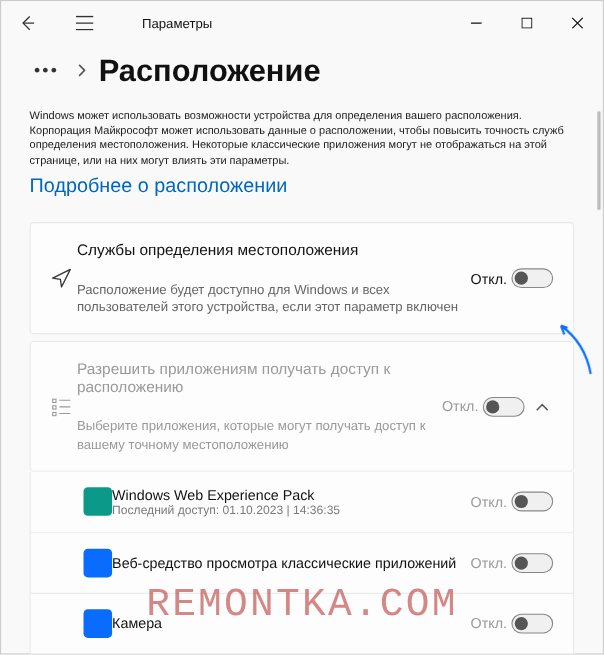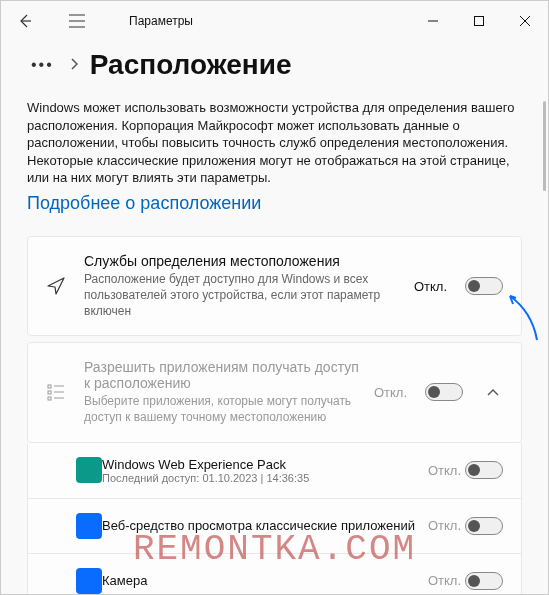--- a/index.html
+++ b/index.html
@@ -15,7 +15,7 @@
   .bc-dots { letter-spacing: 2px; font-size: 16px; color: #333; padding: 0 4px; }
   .bc-chev { color: #555; font-size: 14px; }
   .page-title { font-size: 28px; font-weight: 600; color: #111; }
-  .intro { font-size: 13px; line-height: 1.35; color: #1a1a1a; margin-bottom: 4px; }
+  .intro { font-size: 10px; line-height: 1.35; color: #1a1a1a; margin-bottom: 4px; }
   .learn-more { font-size: 18px; color: #0067c0; cursor: pointer; display: inline-block; margin-top: 2px; margin-bottom: 22px; }
   .card { background: #fdfdfd; border: 1px solid #e8e8e8; border-radius: 4px; padding: 16px 18px 16px 14px; margin-bottom: 6px; display: flex; align-items: center; gap: 14px; }
   .card-ic { width: 28px; display: flex; align-items: center; justify-content: center; flex-shrink: 0; color: #333; }

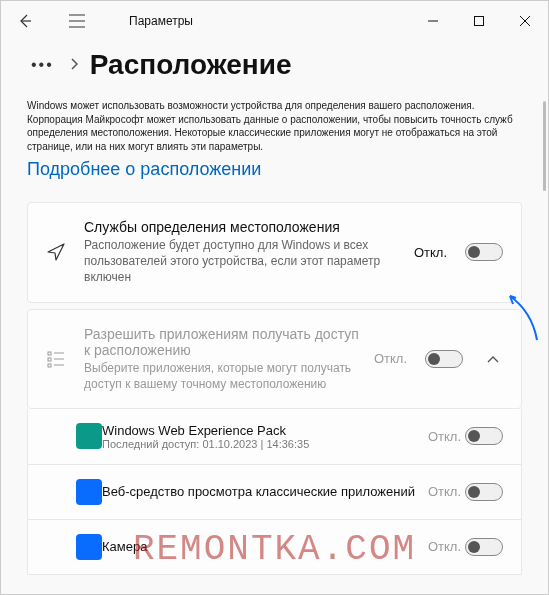--- a/index.html
+++ b/index.html
@@ -17,7 +17,7 @@
   .page-title { font-size: 28px; font-weight: 600; color: #111; }
   .intro { font-size: 10px; line-height: 1.35; color: #1a1a1a; margin-bottom: 4px; }
   .learn-more { font-size: 18px; color: #0067c0; cursor: pointer; display: inline-block; margin-top: 2px; margin-bottom: 22px; }
-  .card { background: #fdfdfd; border: 1px solid #e8e8e8; border-radius: 4px; padding: 16px 18px 16px 14px; margin-bottom: 6px; display: flex; align-items: center; gap: 14px; }
+  .card { background: #fdfdfd; border: 1px solid #e8e8e8; border-radius: 4px; padding: 16px 18px 16px 14px; margin-bottom: 6px; display: flex; align-items: center; }
   .card-ic { width: 28px; display: flex; align-items: center; justify-content: center; flex-shrink: 0; color: #333; }
   .card-body { flex: 1; }
   .card-title { font-size: 14px; color: #111; }

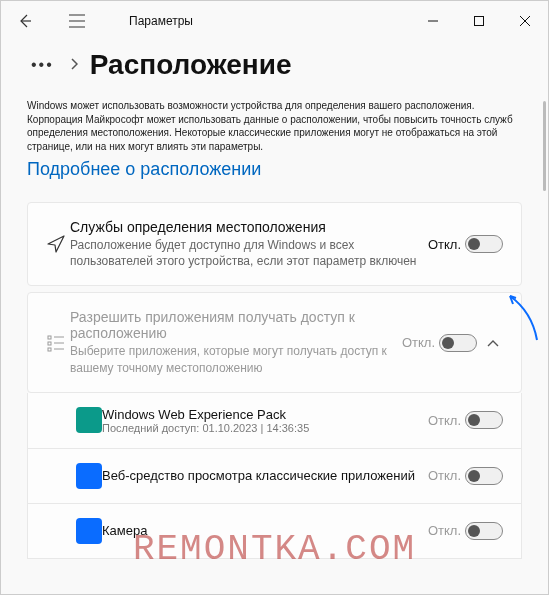--- a/index.html
+++ b/index.html
@@ -21,7 +21,7 @@
   .card-ic { width: 28px; display: flex; align-items: center; justify-content: center; flex-shrink: 0; color: #333; }
   .card-body { flex: 1; }
   .card-title { font-size: 14px; color: #111; }
-  .card-sub { font-size: 12px; color: #666; line-height: 1.35; margin-top: 2px; }
+  .card-sub { font-size: 12px; color: #666; line-height: 1.35; margin-top: 20px; }
   .card-state { font-size: 13px; color: #111; margin-right: 4px; }
   .toggle { width: 38px; height: 18px; border-radius: 10px; border: 1px solid #888; background: #f0f0f0; position: relative; flex-shrink: 0; }
   .toggle .knob { width: 12px; height: 12px; border-radius: 50%; background: #555; position: absolute; top: 2px; left: 2px; }

